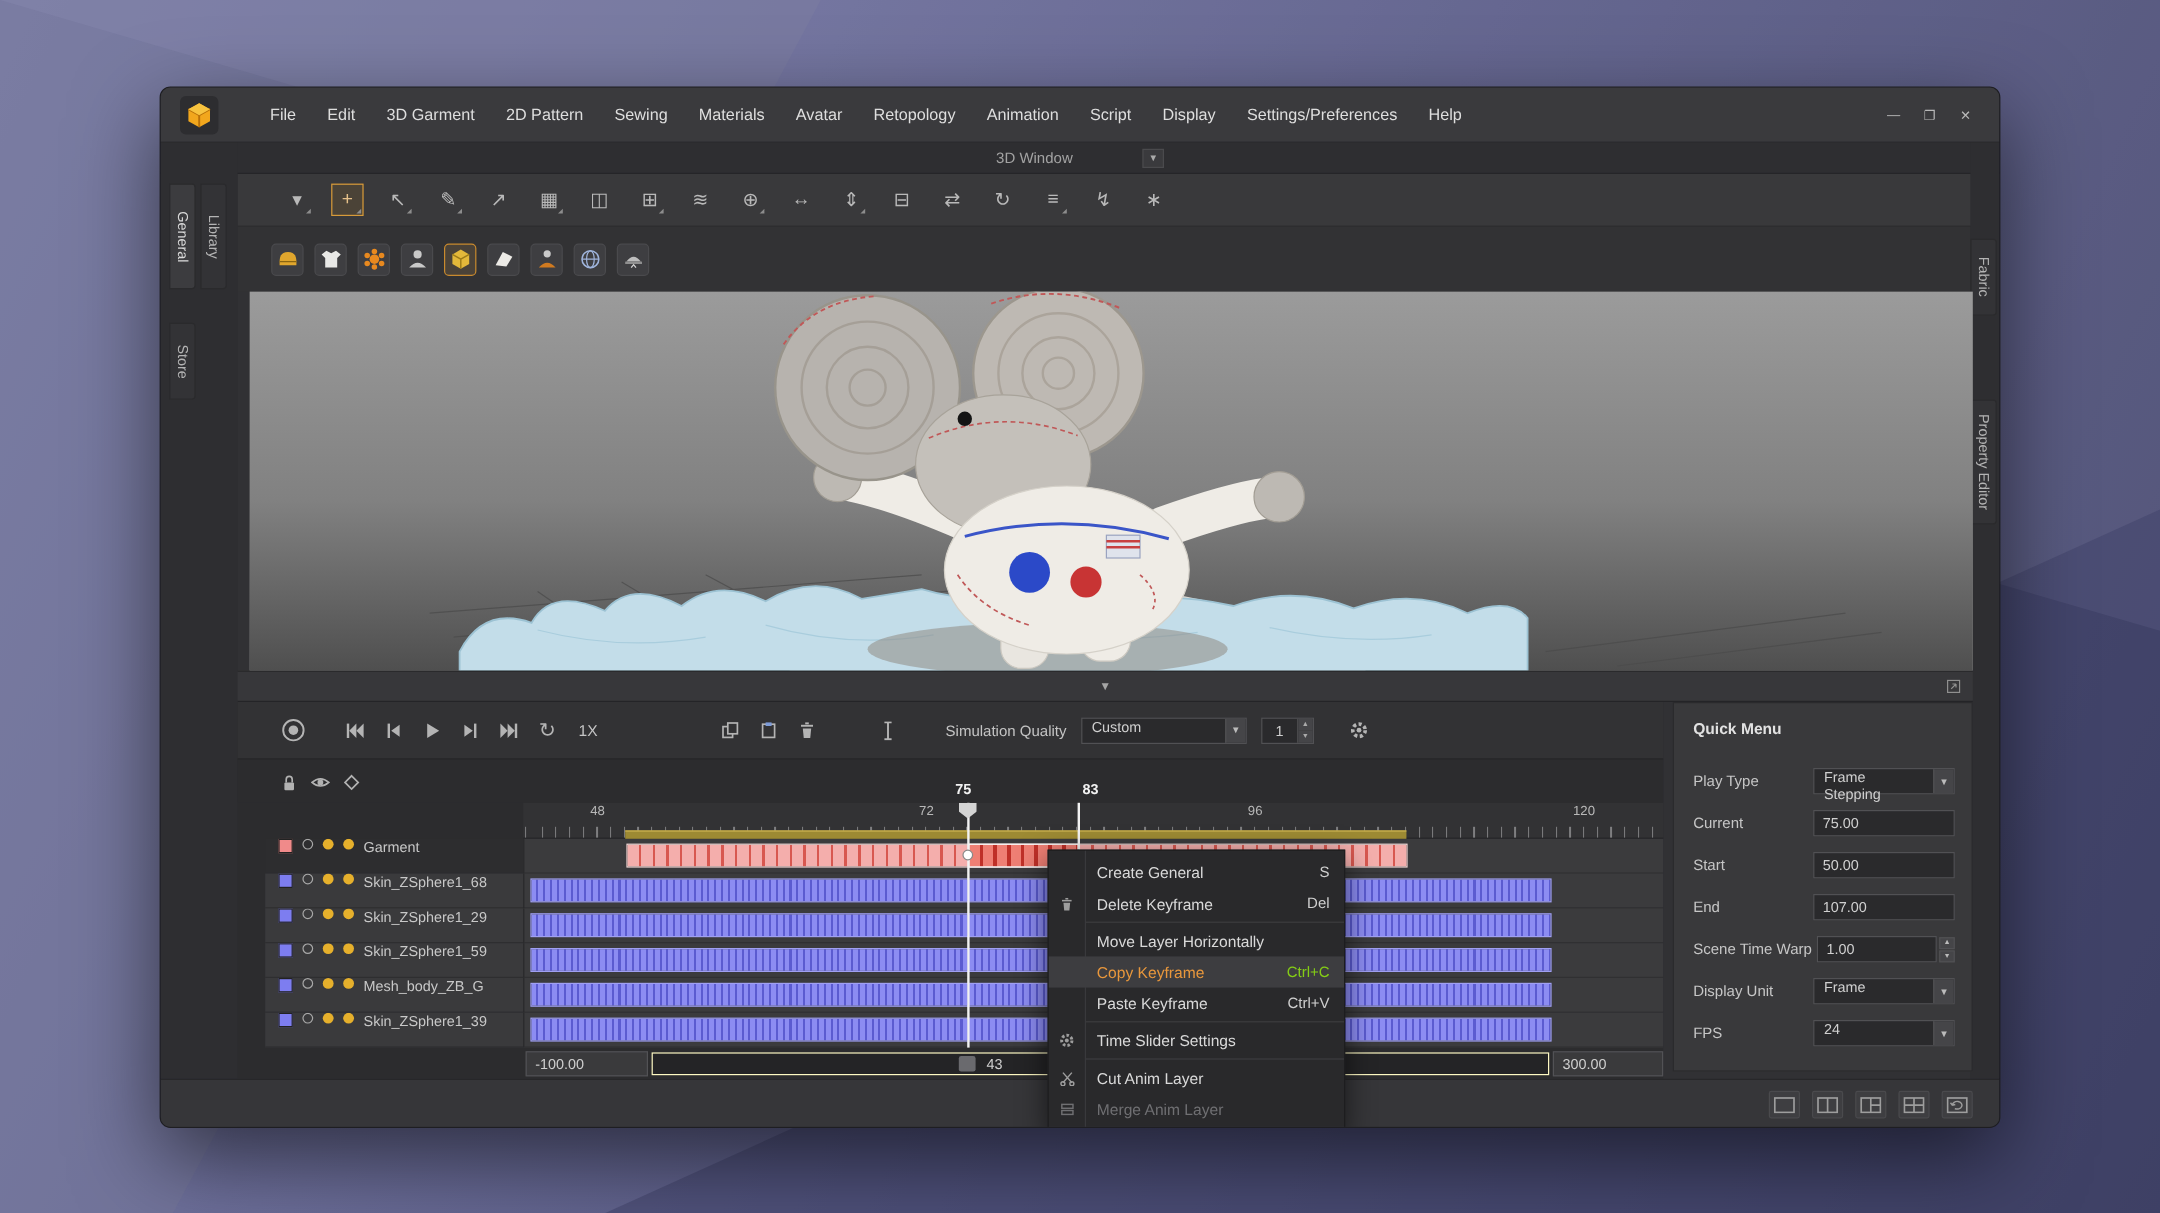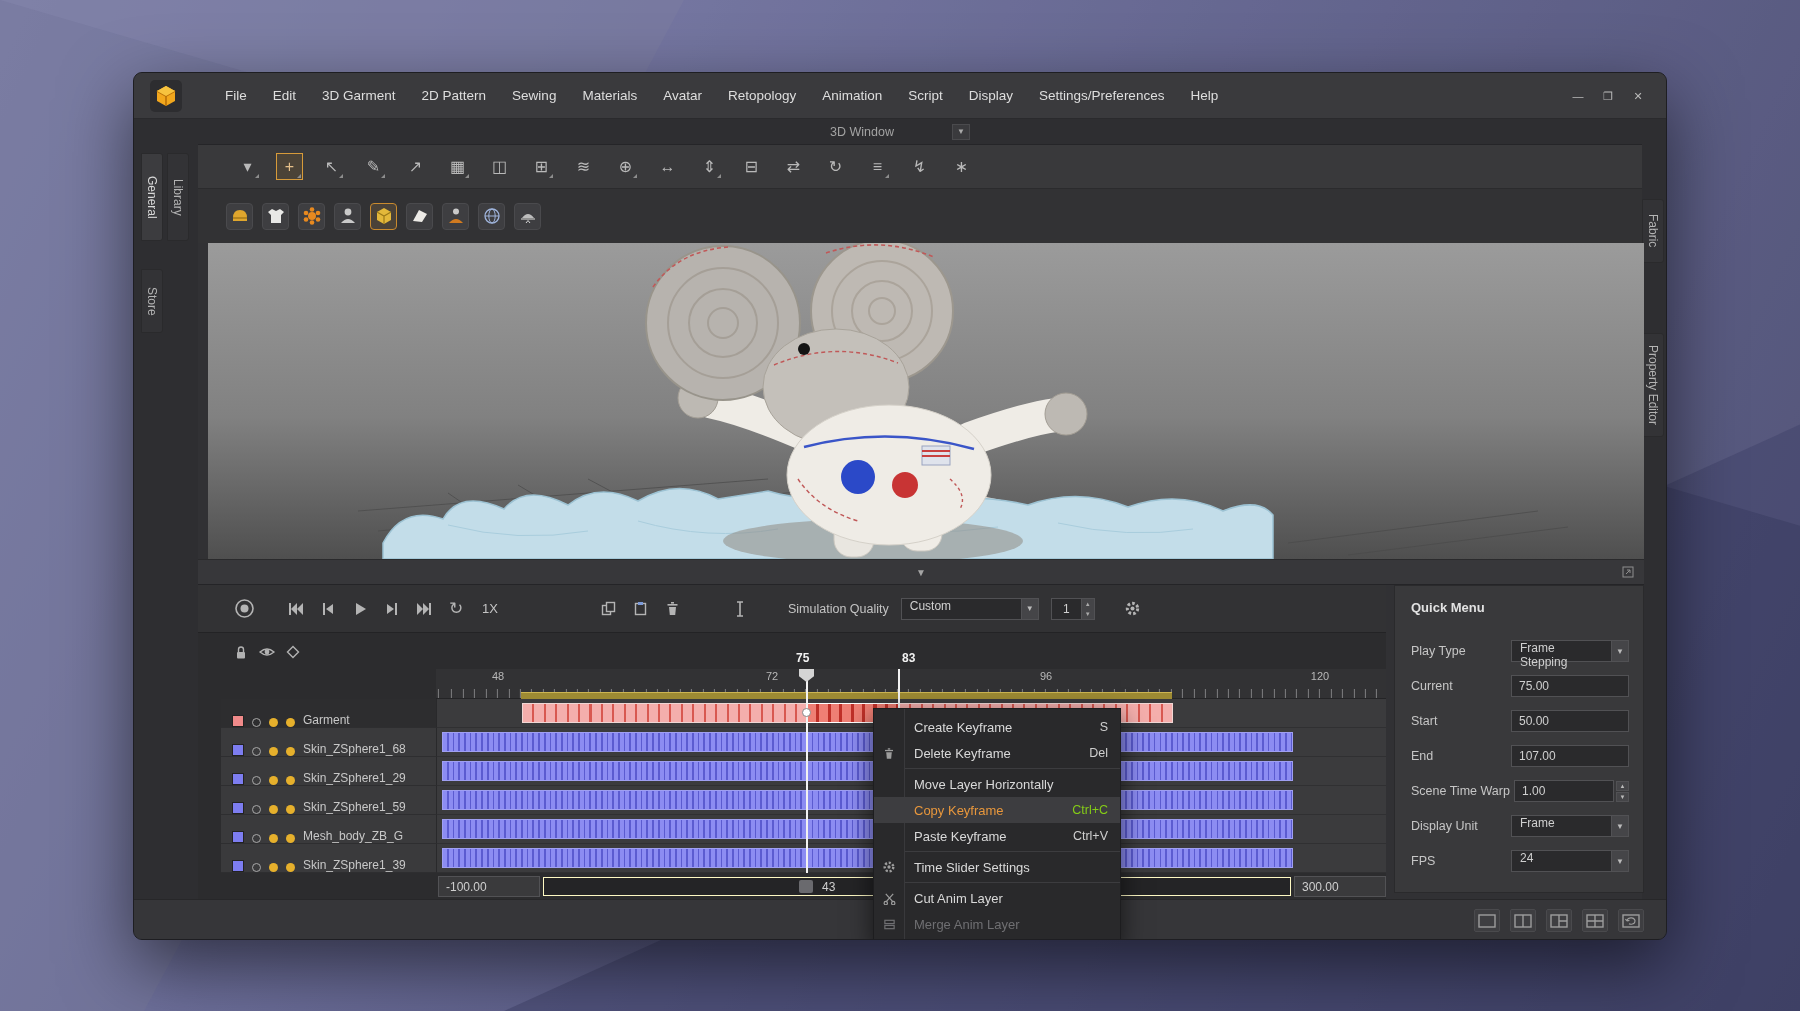--- a/index.html
+++ b/index.html
@@ -68,7 +68,7 @@
   .rangebar{position:absolute;left:323px;top:107px;width:651px;height:7px;background:#9d8a33;border-top:1px solid #cdb552;z-index:3}
 
   .trackrow{position:absolute;left:0;width:100%;height:29px}
-  .tlabelcell{position:absolute;left:23px;top:0;width:215px;height:29px;background:#3a3a3c;border-bottom:1px solid #2e2e30;display:flex;align-items:flex-end;gap:8px;padding-left:11px;font-size:12px;color:#c8c8c8;white-space:nowrap;overflow:hidden}
+  .tlabelcell{position:absolute;left:23px;top:0;width:215px;height:29px;background:#3a3a3c;border-bottom:1px solid #2e2e30;display:flex;align-items:flex-start;gap:8px;padding-left:11px;font-size:12px;color:#c8c8c8;white-space:nowrap;overflow:hidden}
   .tlabelcell.selrow{background:#2d2d2f}
   .swatch{width:12px;height:12px;border:1px solid #222;flex:0 0 auto}
   .circ{width:9px;height:9px;border:1.5px solid #a8a8a8;border-radius:50%;flex:0 0 auto}

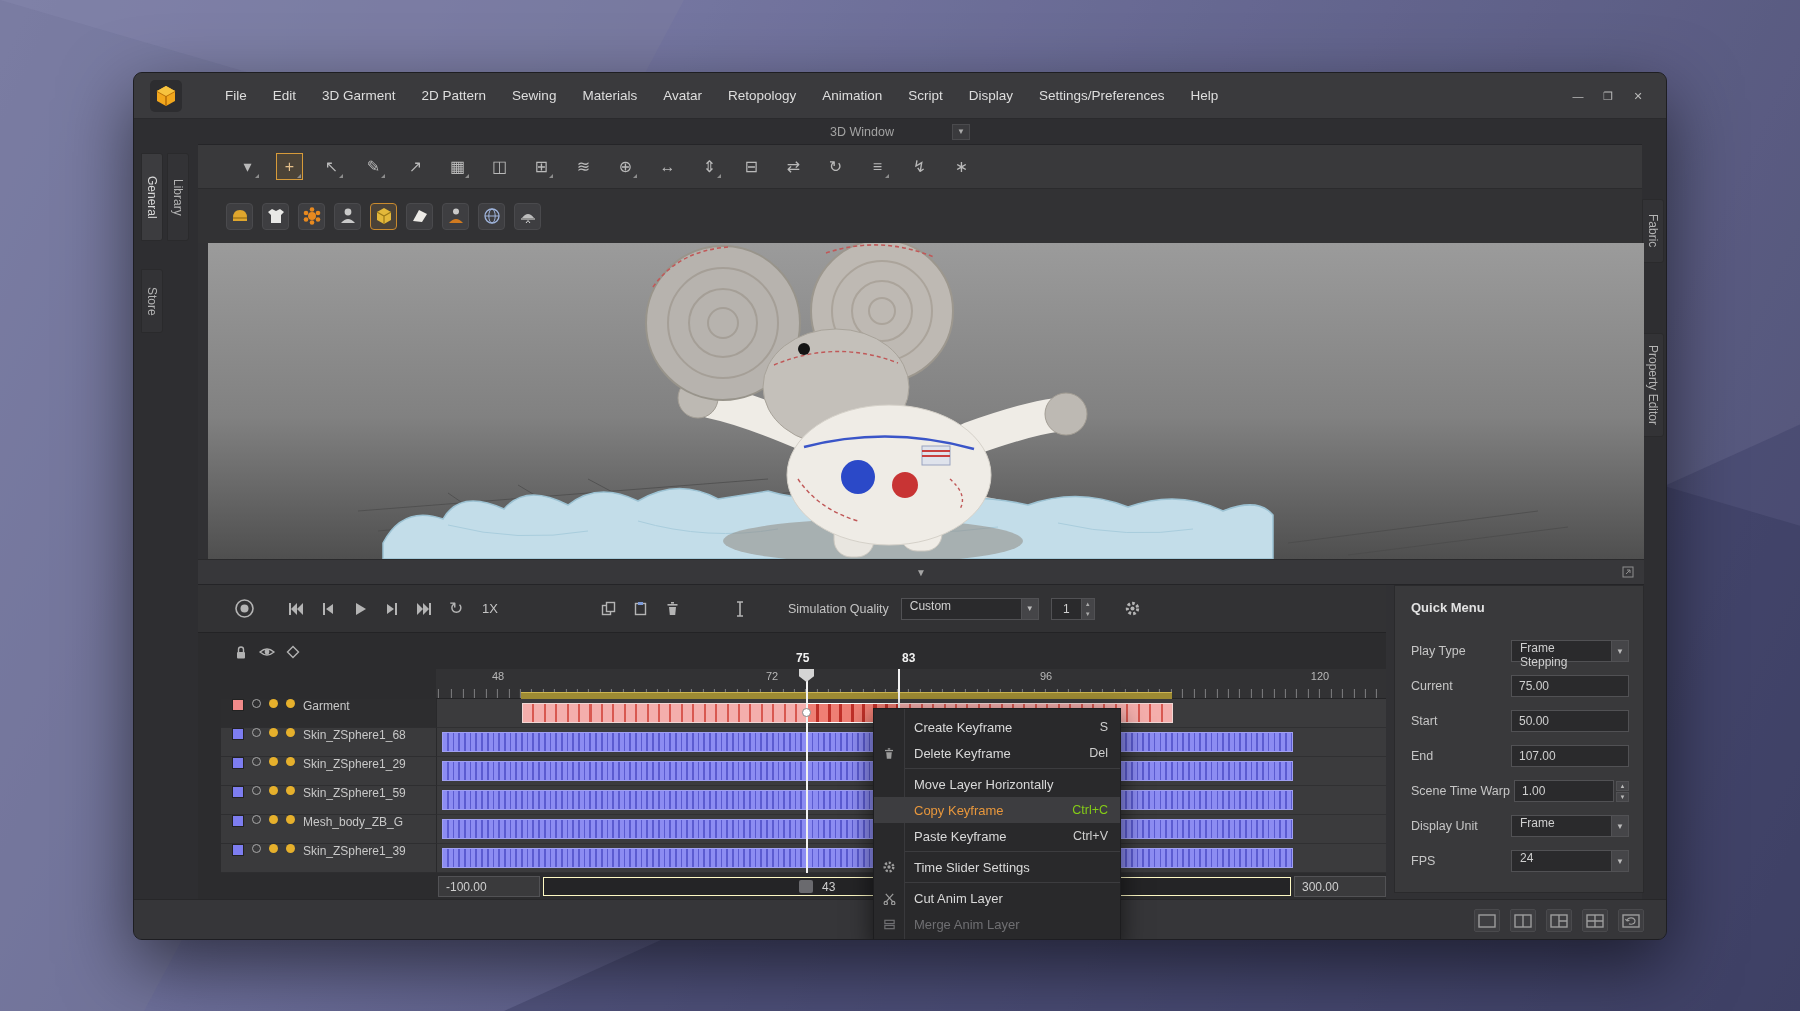--- a/index.html
+++ b/index.html
@@ -644,7 +644,7 @@
 
   <div class="ctxmenu">
     <div class="cm-item">
-      <span>Create Keyframe</span>
+      <span>Create General</span>
         <span class="sc">S</span>
     </div>
     <div class="cm-item">

